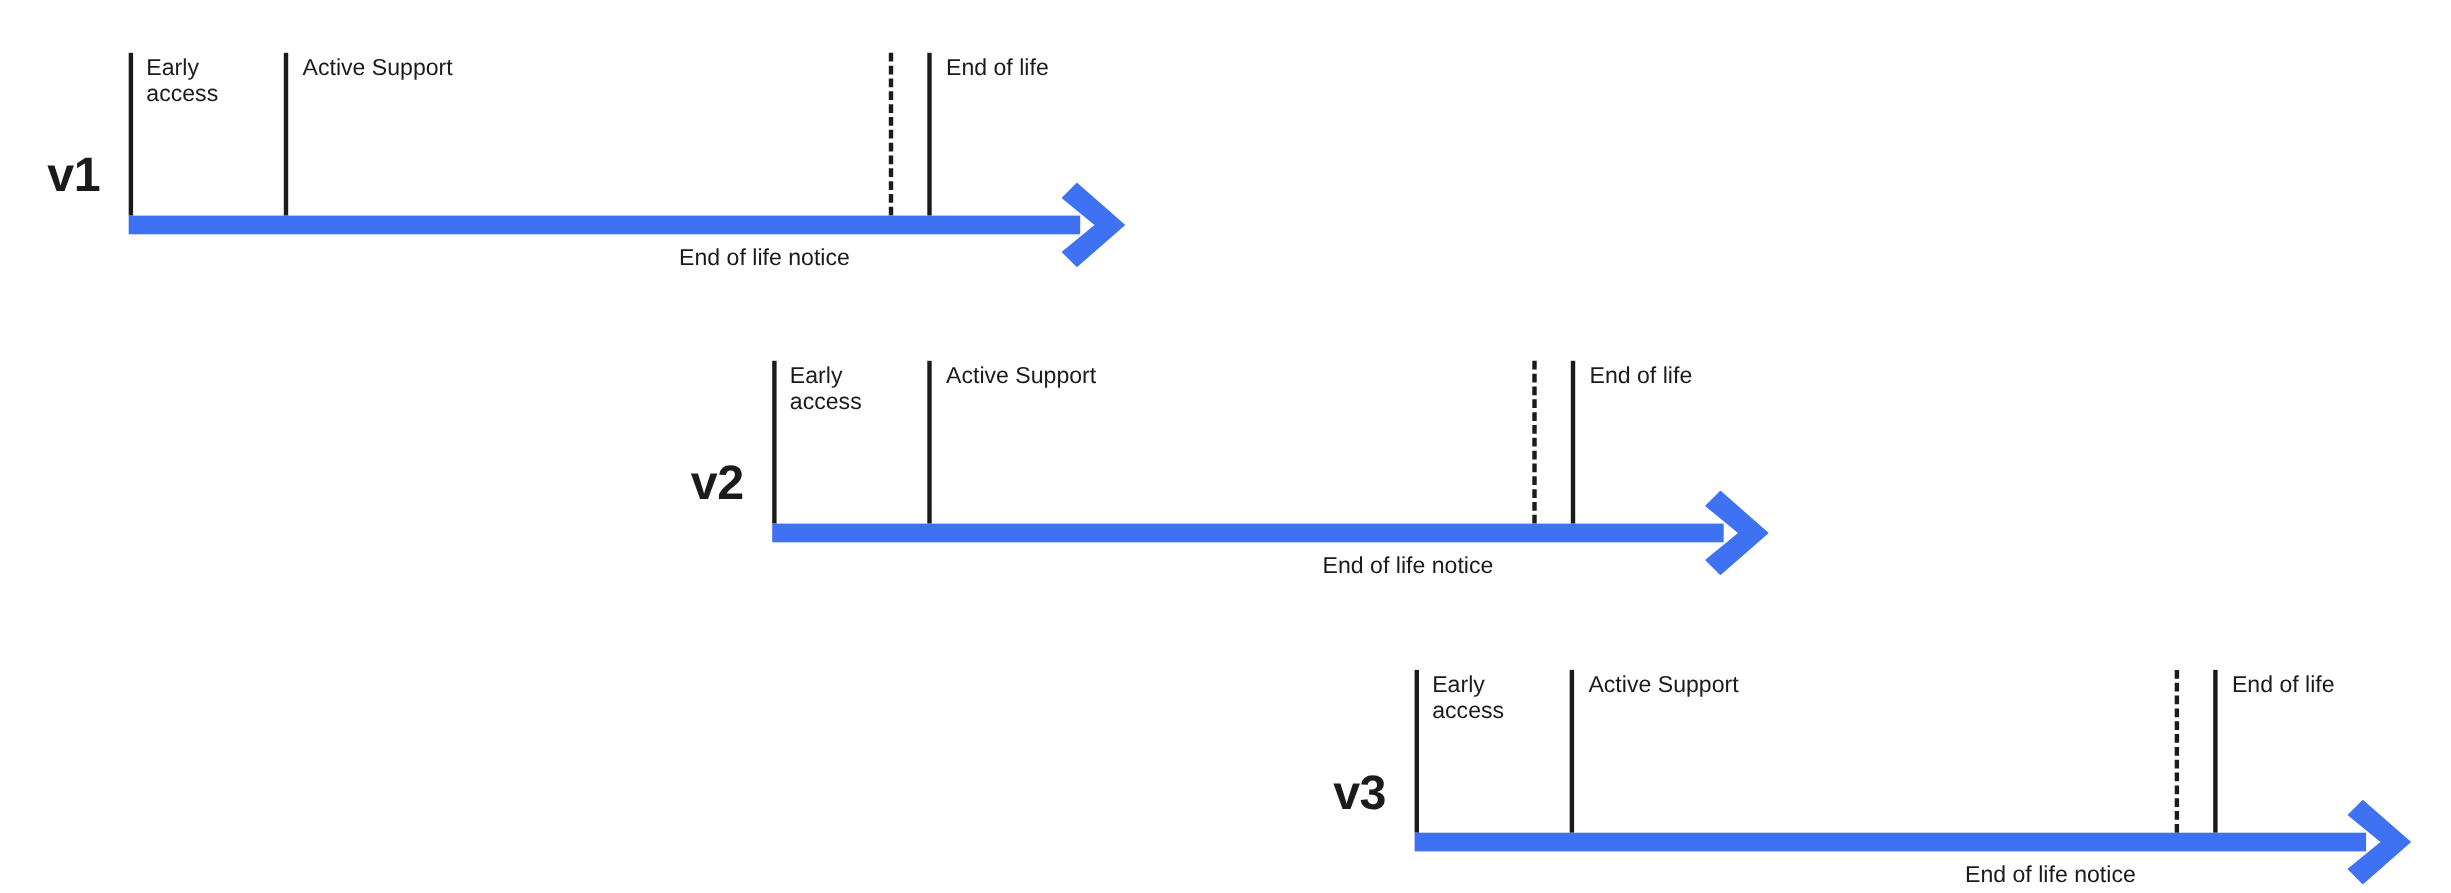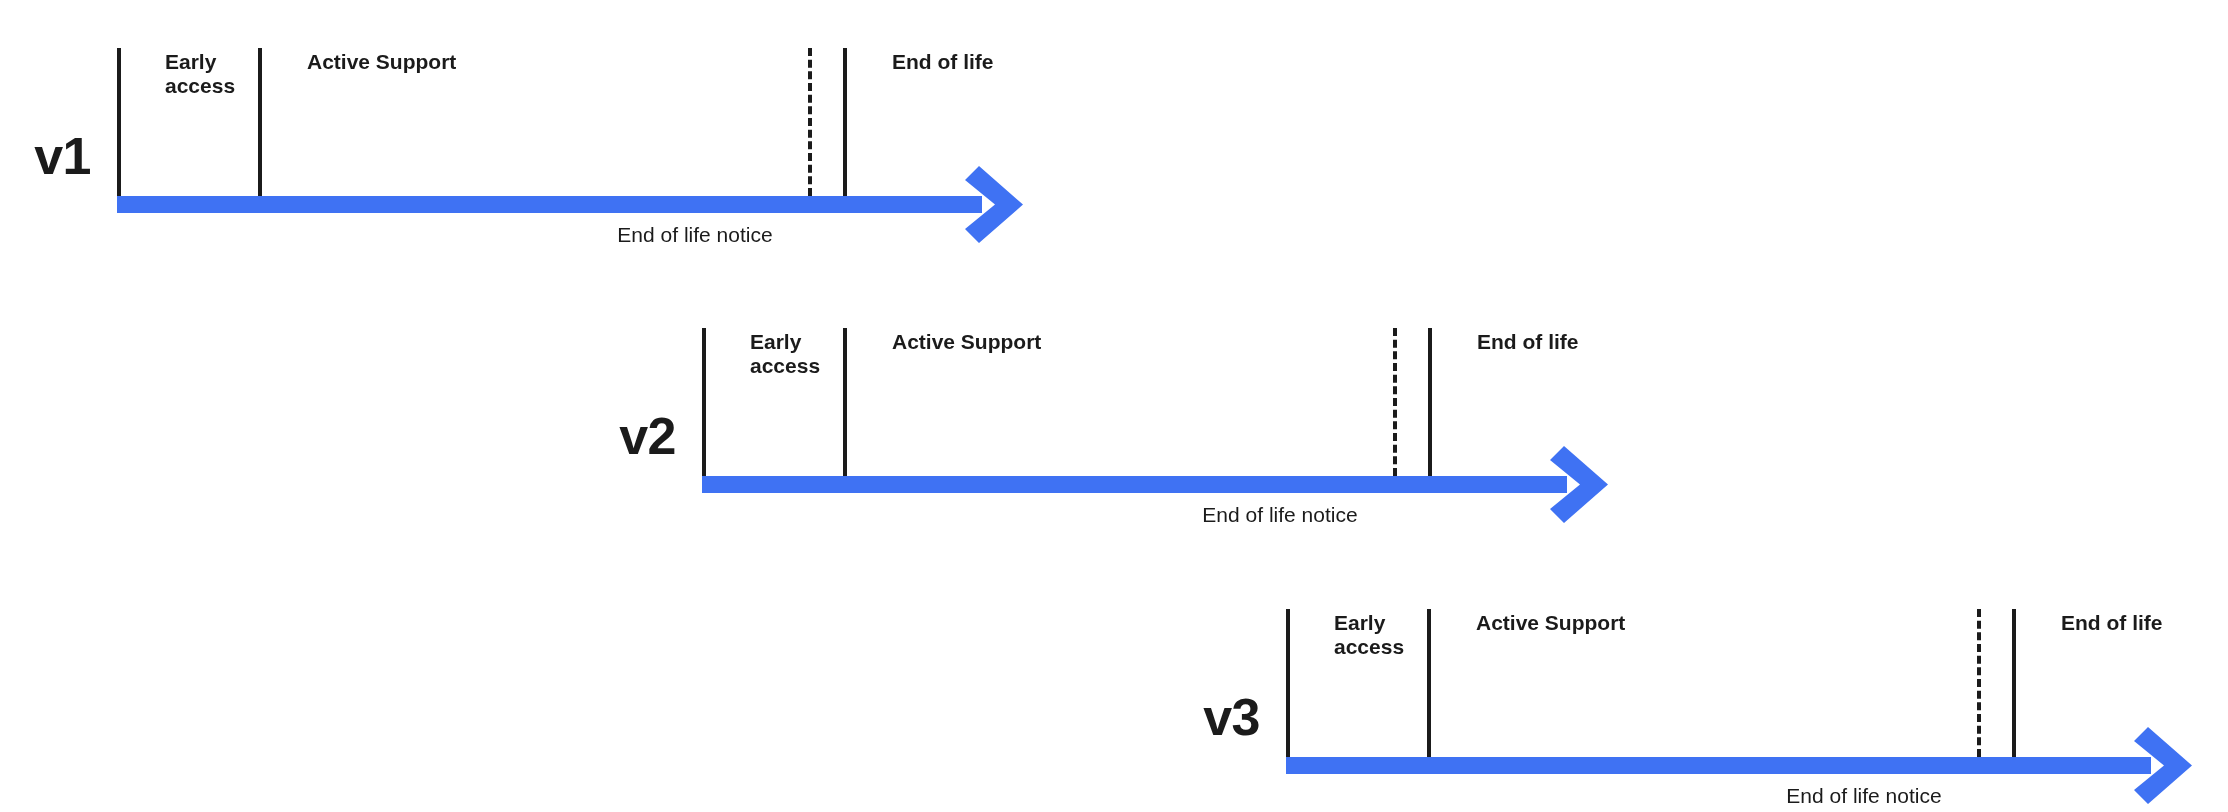--- a/index.html
+++ b/index.html
@@ -74,11 +74,10 @@
     position: absolute;
     top: 2px;
     font-size: 21px;
-    font-weight: 700;
+    font-weight: 400;
     color: #1b1b1b;
     line-height: 1.14;
     white-space: pre-line;
-    margin-left: 32px;
   }
 
   

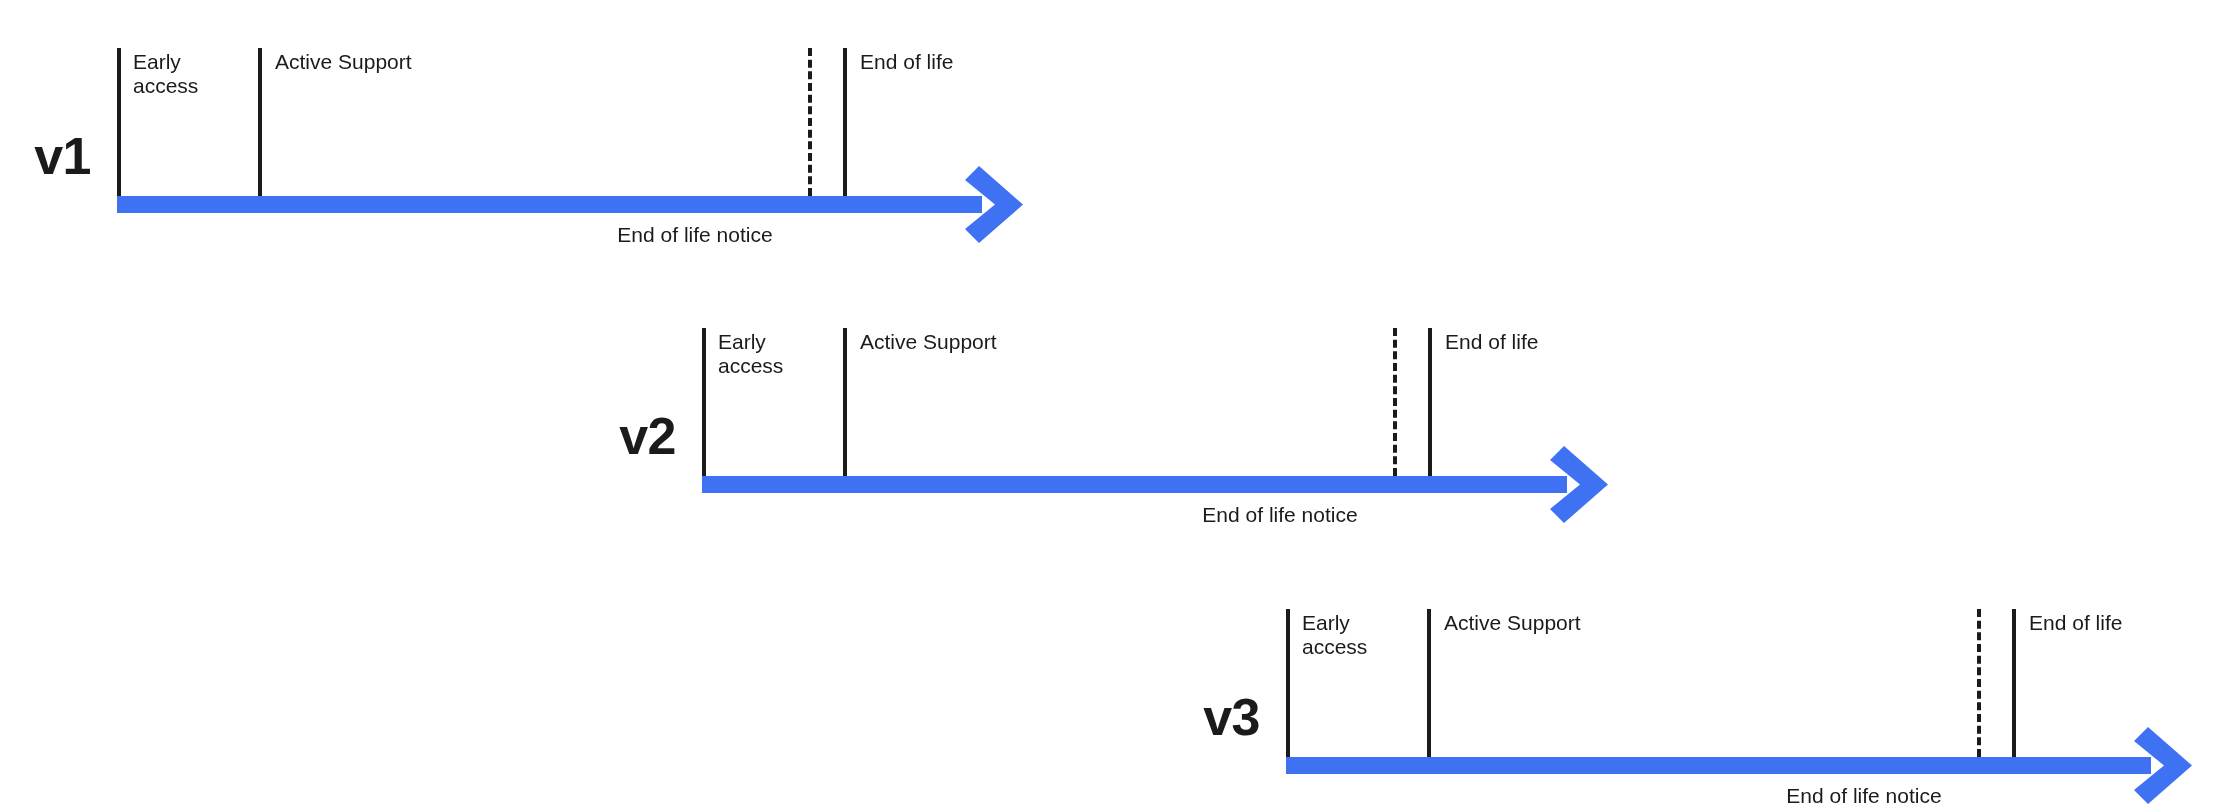--- a/index.html
+++ b/index.html
@@ -31,7 +31,7 @@
     right: 100%;
     bottom: 66px;
     margin-right: 26px;
-    font-size: 52px;
+    font-size: 44px;
     font-weight: 700;
     color: #1b1b1b;
     letter-spacing: -0.5px;

